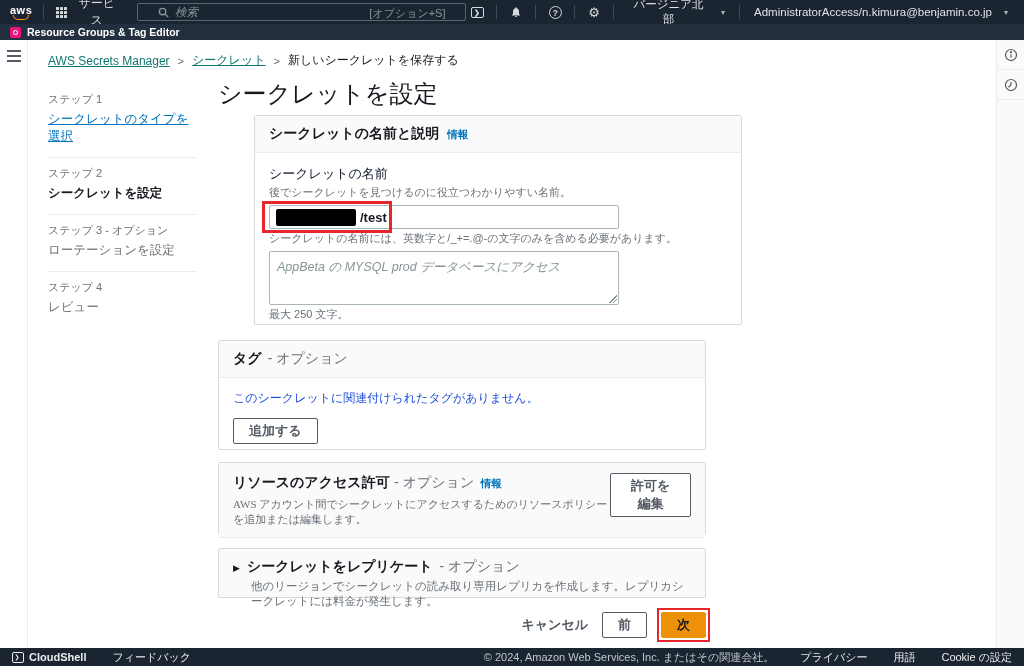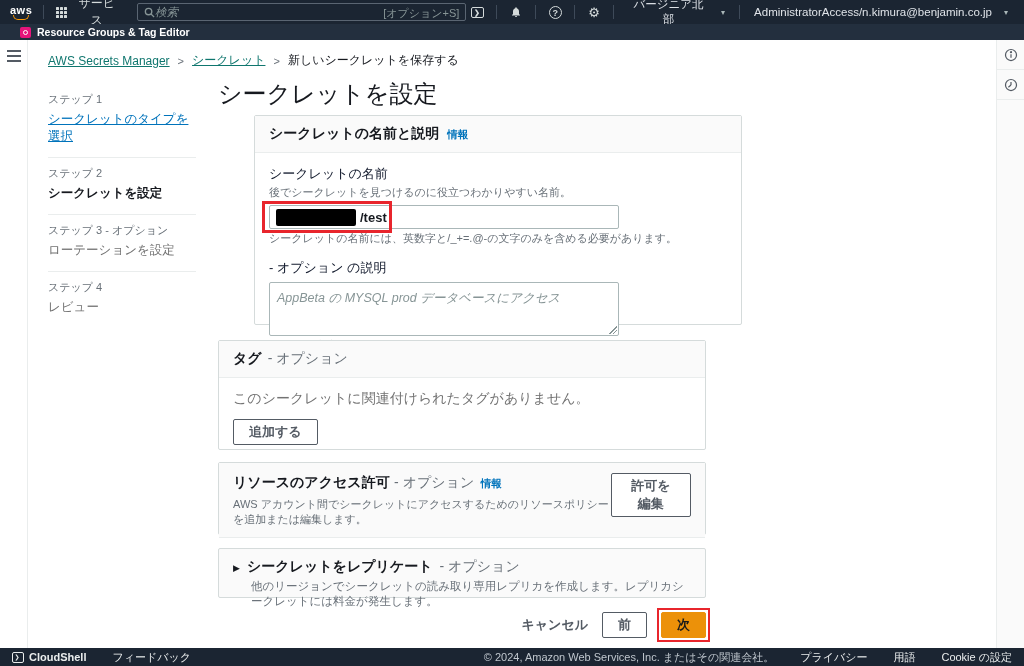--- a/index.html
+++ b/index.html
@@ -19,7 +19,7 @@
   .gridicon { display:inline-grid; grid-template-columns:repeat(3,3px); grid-gap:1px; }
   .gridicon i { width:3px; height:3px; background:#d5dbdb; border-radius:.5px; }
   .searchbox { display:flex; align-items:center; width:330px; height:18px; margin-left:12px;
-               border:1px solid #5a6572; border-radius:2px; background:#1b2532; padding:0 6px; }
+               border:1px solid #5a6572; border-radius:2px; background:#1b2532; padding:0 20px; gap:6px; }
   .searchbox .ph { color:#879596; font-style:italic; font-size:11.5px; flex:1; }
   .searchbox .hint { color:#879596; font-size:11px; }
   .navspacer { flex:1; }

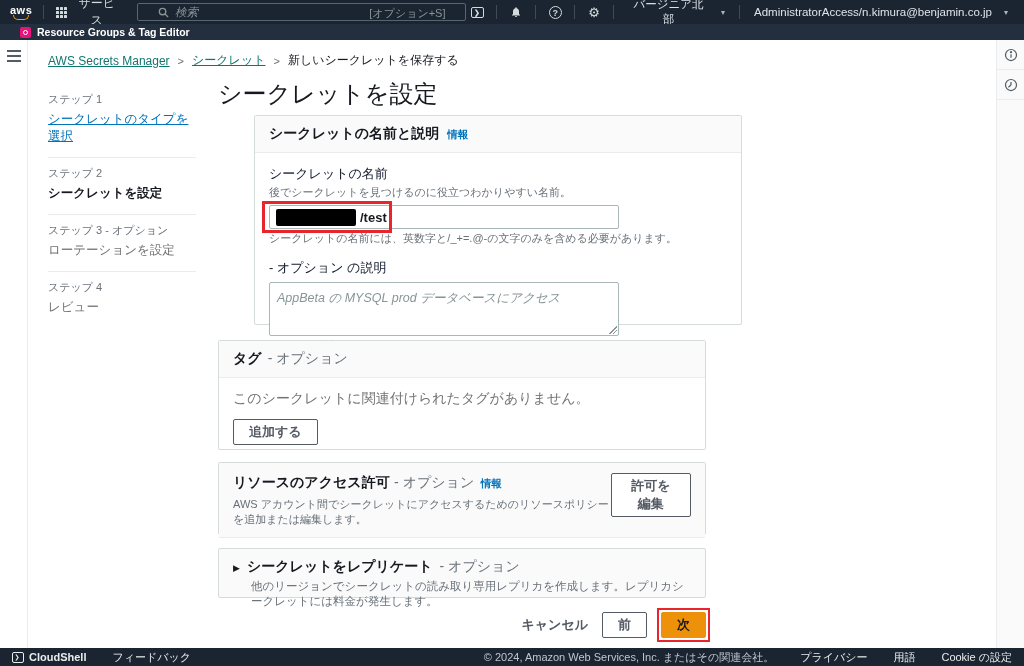--- a/index.html
+++ b/index.html
@@ -37,7 +37,7 @@
 
   
   .rgbar { position:absolute; top:24px; left:0; right:0; height:16px; background:#232f3e;
-           display:flex; align-items:center; padding:0 20px; gap:6px; }
+           display:flex; align-items:center; padding:0 10px; gap:6px; }
   .rgicon { width:11px; height:11px; background:#e7157b; border-radius:2px; display:flex;
             align-items:center; justify-content:center; }
   .rgicon i { width:5px; height:5px; border:1px solid #fff; border-radius:50%; }

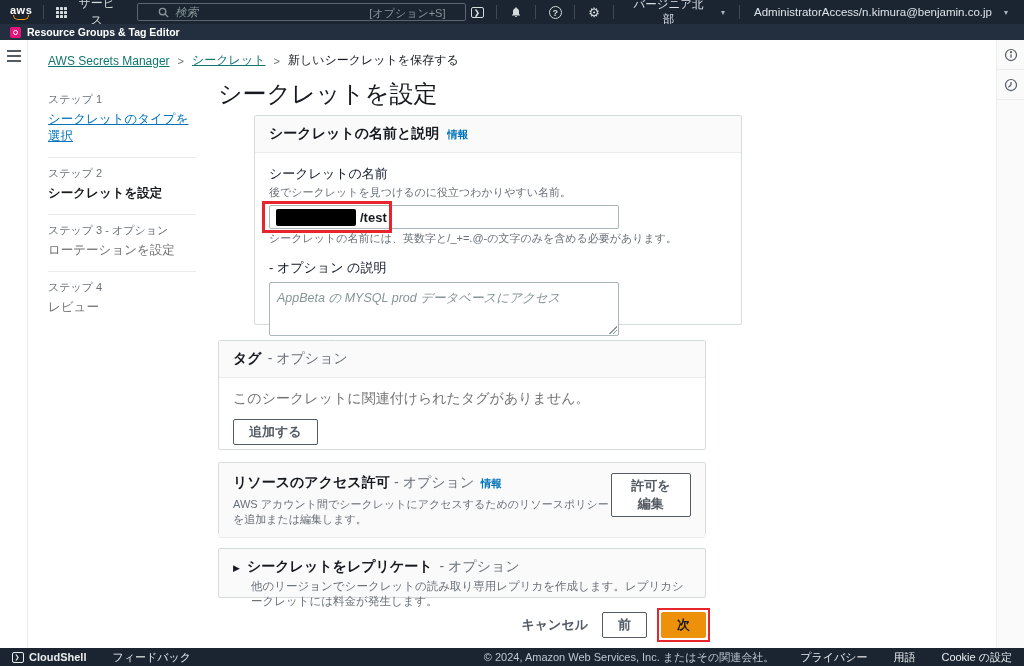--- a/index.html
+++ b/index.html
@@ -275,7 +275,6 @@
             <div class="annobox anno-input"></div>
           </div>
           <div class="hint">シークレットの名前には、英数字と/_+=.@-の文字のみを含める必要があります。</div>
-          <div class="fldlabel" style="margin-top:13px;">- オプション の説明</div>
           <div class="txtarea" title="AppBeta の MYSQL prod データベースにアクセス">
             <span class="ph">AppBeta の MYSQL prod データベースにアクセス</span>
             <span class="resizegrip"></span>

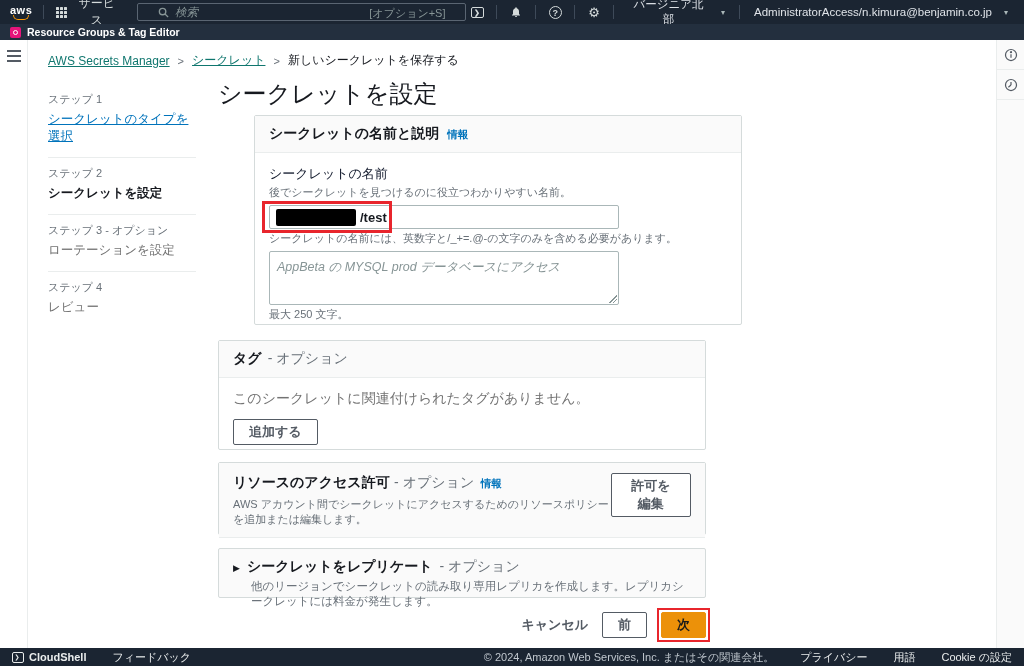--- a/index.html
+++ b/index.html
@@ -102,7 +102,7 @@
   .linkbtn { background:none; border:none; color:#545b64; font-weight:bold; font-size:13px;
              font-family:inherit; cursor:pointer; }
 
-  .emptytxt { font-size:14px; color:#737373; }
+  .emptytxt { font-size:12px; color:#1d4ed8; }
 
   .permhead { background:#fafafa; border-bottom:1px solid #eaeded; padding:10px 14px;
               display:flex; justify-content:space-between; align-items:flex-start; }

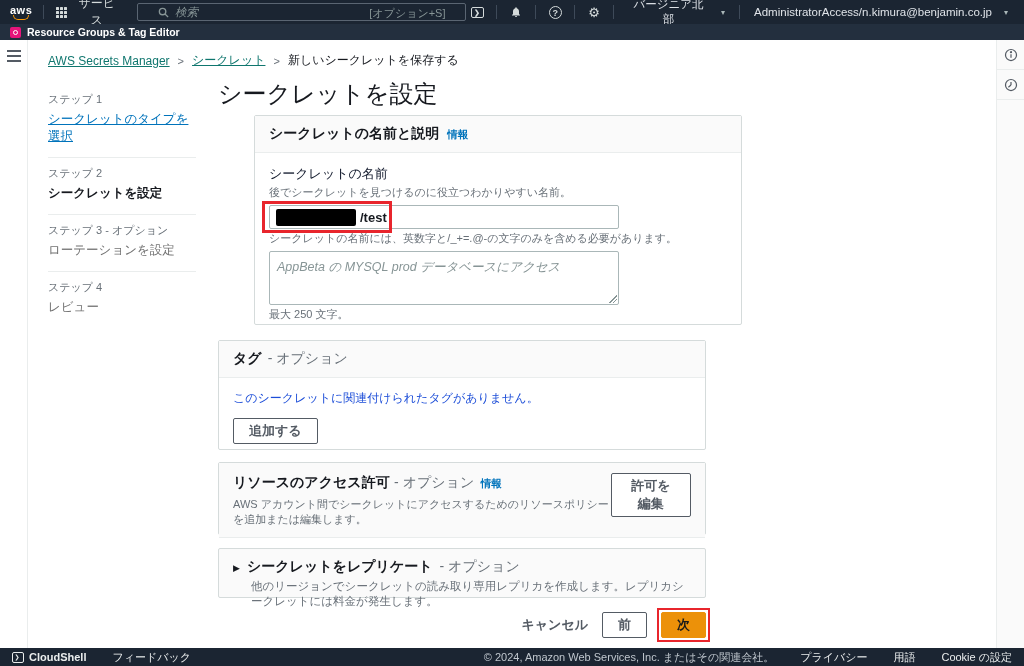--- a/index.html
+++ b/index.html
@@ -300,7 +300,7 @@
             <span class="cardtitle">リソースのアクセス許可</span>
             <span class="opt">- オプション</span>
             <span class="infolink">情報</span>
-            <div class="hint" style="margin-top:5px;">AWS アカウント間でシークレットにアクセスするためのリソースポリシーを追加または編集します。</div>
+            <div class="hint" style="margin-top:5px;font-family:Liberation Serif, serif;">AWS アカウント間でシークレットにアクセスするためのリソースポリシーを追加または編集します。</div>
           </div>
           <button class="btn">許可を編集</button>
         </div>

